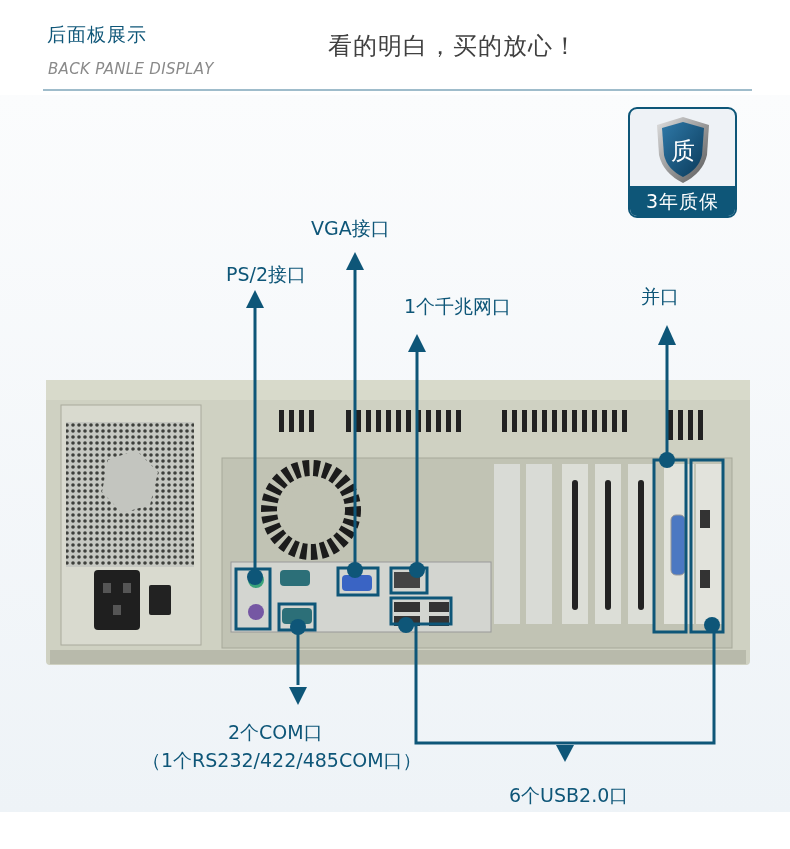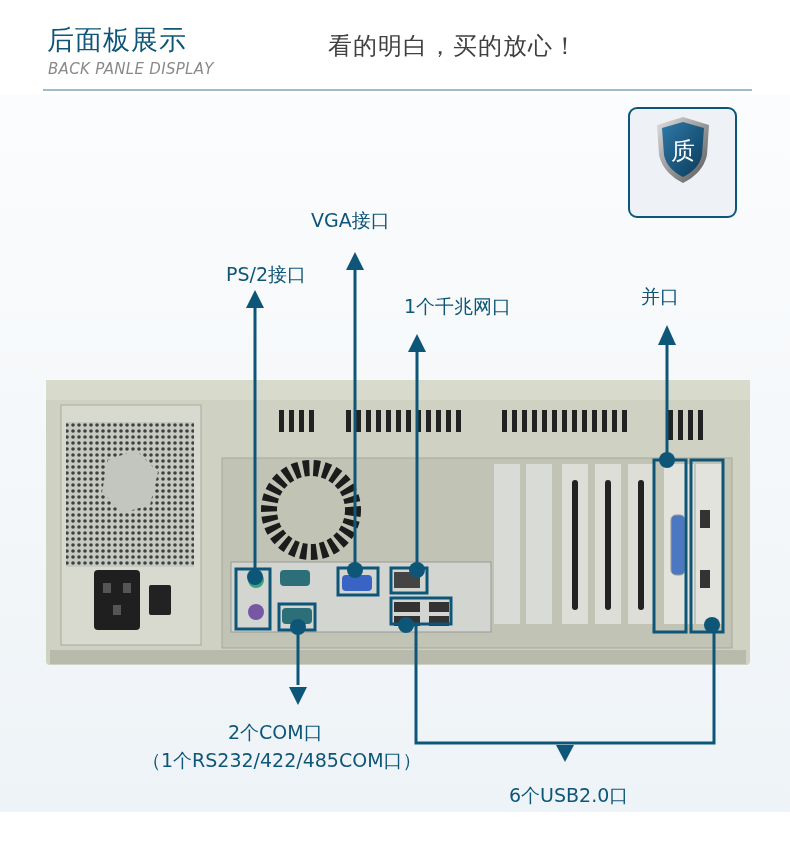--- a/index.html
+++ b/index.html
@@ -5,7 +5,7 @@
   html,body{margin:0;padding:0;}
   body{width:790px;height:849px;position:relative;overflow:hidden;background:#fff;font-family:"DejaVu Sans","Liberation Sans",sans-serif;}
   .bg{position:absolute;left:0;top:95px;width:790px;height:717px;background:linear-gradient(#fbfcfd,#eef3f7);}
-  .title{position:absolute;left:47px;top:22px;font-size:27px;color:#0e5678;letter-spacing:1px;}
+  .title{position:absolute;left:47px;top:22px;font-size:19px;color:#0e5678;letter-spacing:1px;}
   .subtitle{position:absolute;left:48px;top:60px;font-size:15px;font-style:italic;color:#8a8a8a;letter-spacing:0.3px;}
   .slogan{position:absolute;left:328px;top:30px;font-size:24px;color:#404040;letter-spacing:1px;}
   .rule{position:absolute;left:43px;top:89px;width:709px;height:2px;background:#9fbccb;}

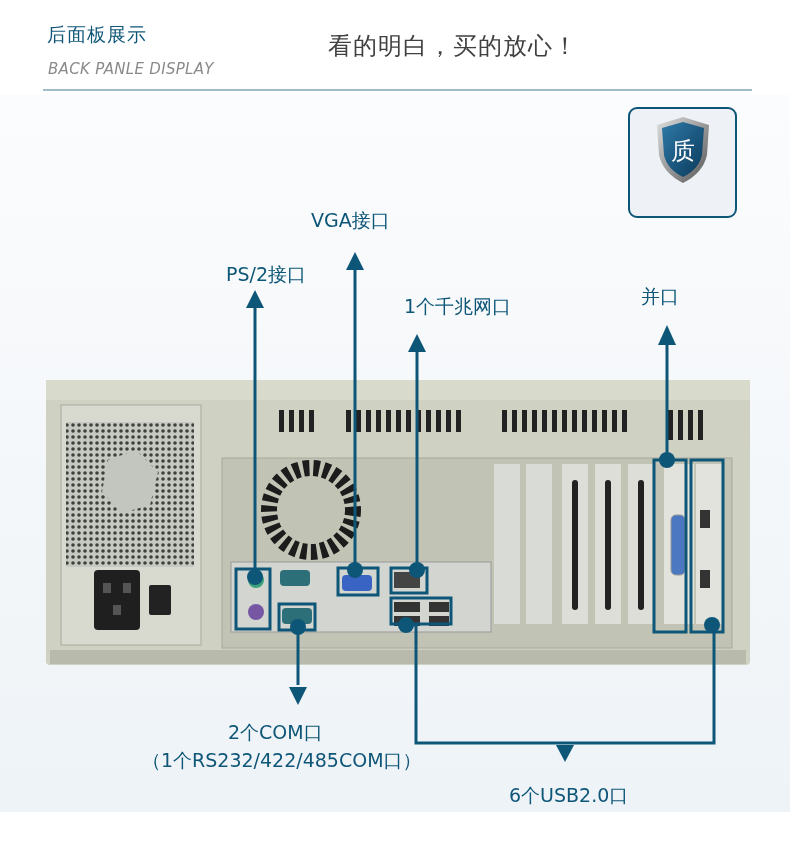--- a/index.html
+++ b/index.html
@@ -42,6 +42,7 @@
     <path d="M30 7 L51 13 L49 40 Q46 54 30 62 Q14 54 11 40 L9 13 Z" fill="url(#sg)"></path>
     <text x="30" y="44" font-size="24" fill="#fff" text-anchor="middle">质</text>
   </svg>
+  <div class="label">3年质保</div>
 </div>
 
 <div class="lbl" style="left:311px;top:208px;">VGA接口</div>

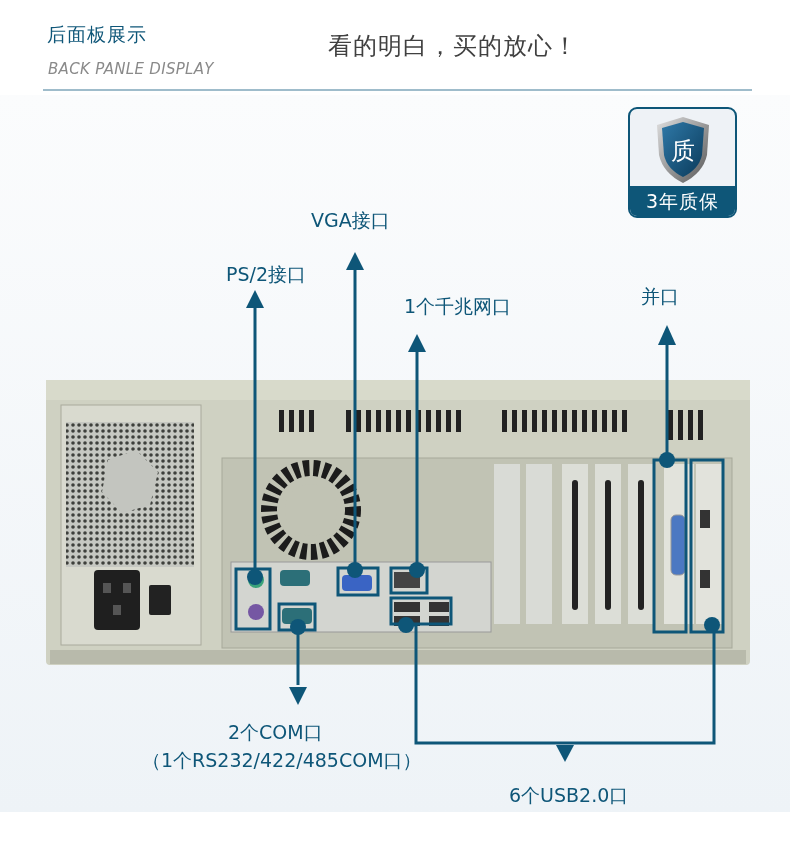--- a/index.html
+++ b/index.html
@@ -45,7 +45,7 @@
   <div class="label">3年质保</div>
 </div>
 
-<div class="lbl" style="left:311px;top:208px;">VGA接口</div>
+<div class="lbl" style="left:311px;top:216px;">VGA接口</div>
 <div class="lbl" style="left:203px;top:262px;margin-left:23px;">PS/2接口</div>
 <div class="lbl" style="left:404px;top:294px;">1个千兆网口</div>
 <div class="lbl" style="left:641px;top:284px;">并口</div>

